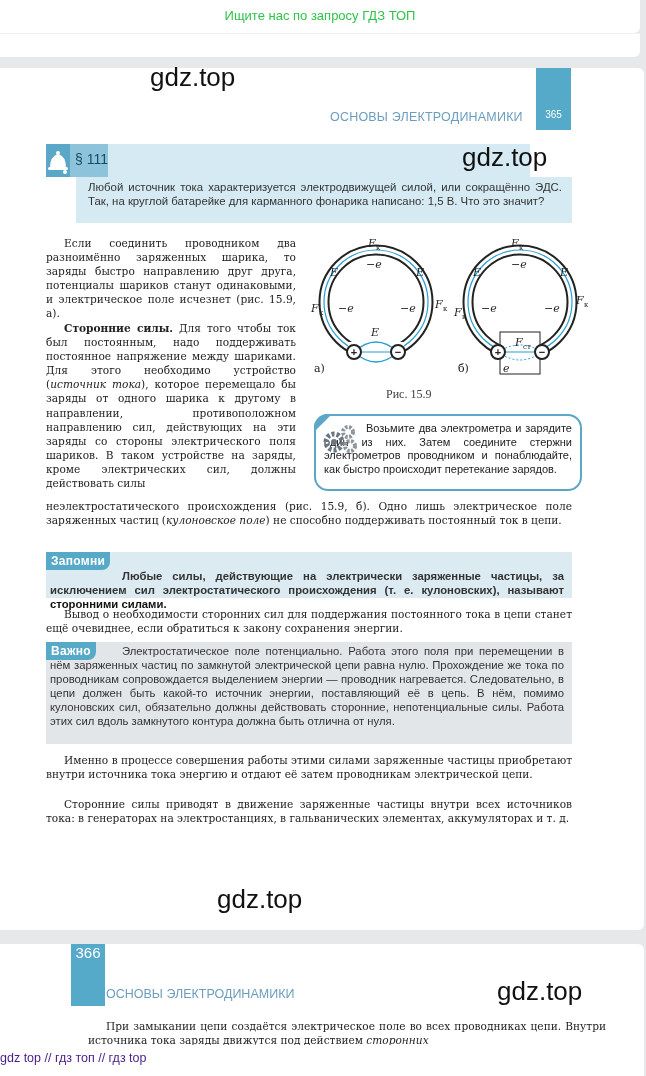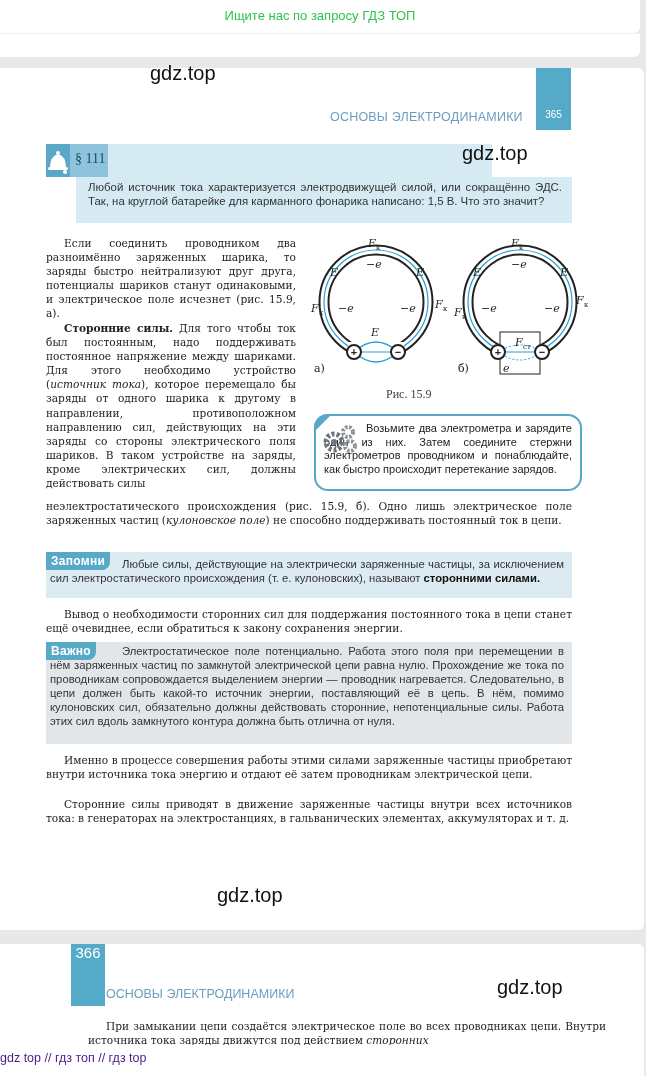--- a/index.html
+++ b/index.html
@@ -13,7 +13,7 @@
   .page { position: absolute; left: 0; top: 68px; width: 644px; height: 862px; background: #fff; border-radius: 0 6px 6px 0; }
   .page2 { position: absolute; left: 0; top: 944px; width: 644px; height: 132px; background: #fff; border-radius: 0 6px 0 0; }
 
-  .wm { position: absolute; font-family: "Liberation Sans", sans-serif; font-size: 20px; color: #111; }
+  .wm { position: absolute; font-family: "Liberation Sans", sans-serif; font-size: 26px; color: #111; }
 
   .run-title { position: absolute; top: 110px; left: 330px; font-size: 12.5px; color: #6b9dbd; letter-spacing: 0.2px; }
   .page-num { position: absolute; top: 68px; left: 536px; width: 35px; height: 62px; background: #55a9c9; color: #fff; font-size: 10px; padding-top: 41px; text-align: center; }

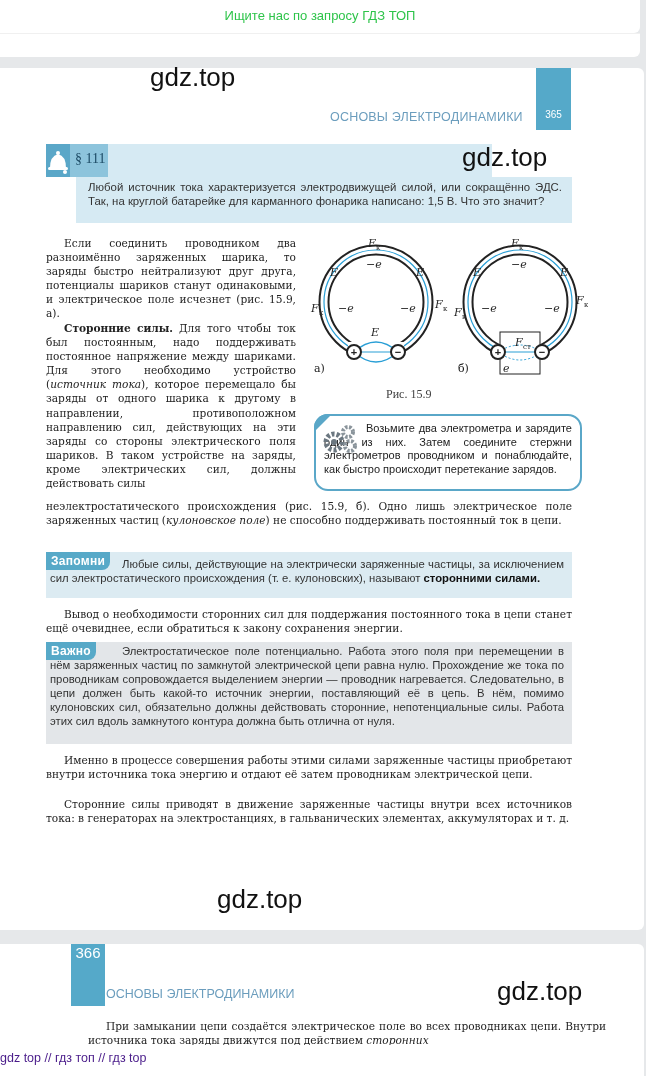--- a/index.html
+++ b/index.html
@@ -18,7 +18,7 @@
   .run-title { position: absolute; top: 110px; left: 330px; font-size: 12.5px; color: #6b9dbd; letter-spacing: 0.2px; }
   .page-num { position: absolute; top: 68px; left: 536px; width: 35px; height: 62px; background: #55a9c9; color: #fff; font-size: 10px; padding-top: 41px; text-align: center; }
 
-  .sec-head { position: absolute; top: 144px; left: 46px; width: 446px; height: 33px; background: #d6eaf3; font-family: Liberation Serif, serif; }
+  .sec-head { position: absolute; top: 144px; left: 46px; width: 484px; height: 33px; background: #d6eaf3; }
   .sec-icon { position: absolute; left: 0; top: 0; width: 24px; height: 33px; background: #5aa7c8; }
   .sec-num { position: absolute; left: 24px; top: 0; width: 38px; height: 33px; background: #8dc4dc; color: #1c4a64; font-size: 14px; padding: 7px 0 0 5px; }
   .sec-title { position: absolute; left: 84px; top: 7px; font-weight: bold; font-size: 14px; color: #1a1a1a; letter-spacing: 0.5px; }

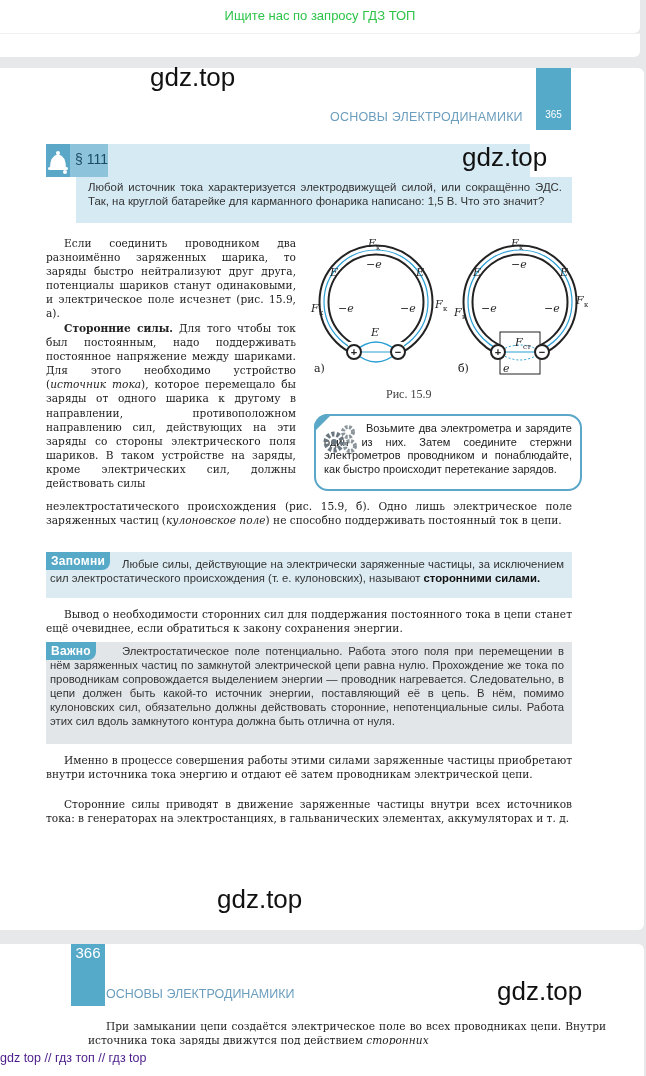--- a/index.html
+++ b/index.html
@@ -76,7 +76,7 @@
 <div class="wm" style="top:142px;left:462px;">gdz.top</div>
 <div class="intro">Любой источник тока характеризуется электродвижущей силой, или сокращённо ЭДС. Так, на круглой батарейке для карманного фонарика написано: 1,5 В. Что это значит?</div>
 
-<div class="p-left serif indent" style="top:236px;">Если соединить проводником два разноимённо заряженных шарика, то заряды быстро нейтрализуют друг друга, потенциалы шариков станут одинаковыми, и электрическое поле исчезнет (рис. 15.9, а).</div>
+<div class="p-left serif indent" style="top:236px;">Если соединить проводником два разноимённо заряженных шарика, то заряды быстро направлению друг друга, потенциалы шариков станут одинаковыми, и электрическое поле исчезнет (рис. 15.9, а).</div>
 <div class="p-left serif indent" style="top:321px;height:170px;overflow:hidden;">
   <b>Сторонние силы.</b><span> Для того чтобы ток был постоянным, надо поддерживать постоянное напряжение между шариками. Для этого необходимо устройство (</span><i>источник тока</i><span>), которое перемещало бы заряды от одного шарика к другому в направлении, противоположном направлению сил, действующих на эти заряды со стороны электрического поля шариков. В таком устройстве на заряды, кроме электрических сил, должны действовать силы</span>
 </div>

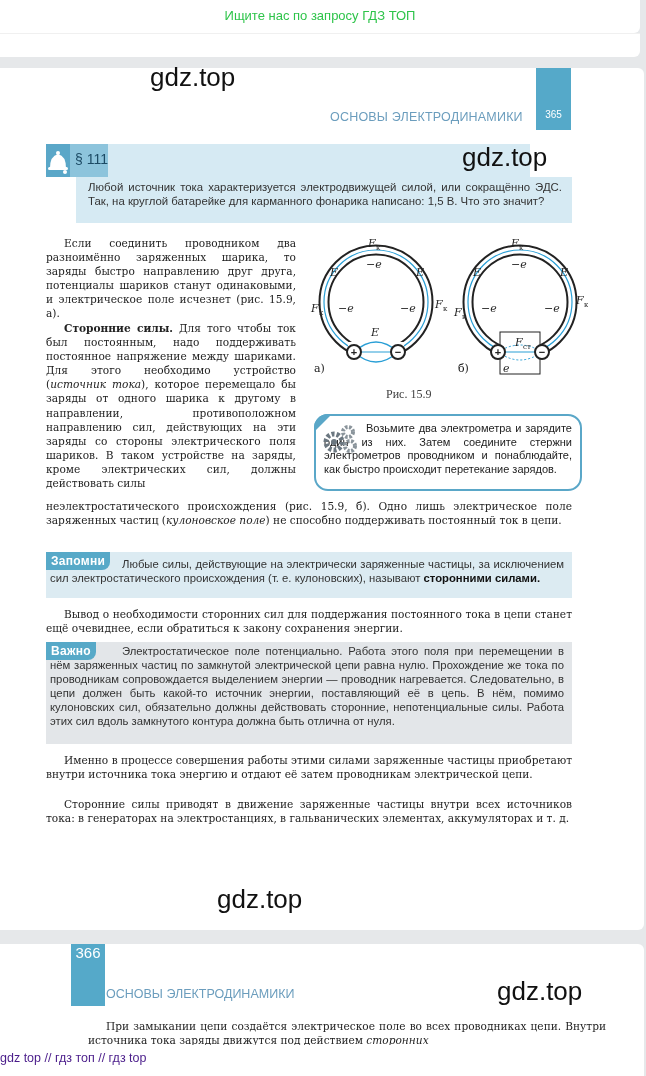--- a/index.html
+++ b/index.html
@@ -167,7 +167,7 @@
 
 <div class="note" style="top:552px;width:526px;height:46px;">
   <div class="note-label">Запомни</div>
-  <div class="note-text" style="text-indent:72px;padding-top:6px;">
+  <div class="note-text" style="text-indent:72px;padding-top:18px;font-weight:bold;">
     <span>Любые силы, действующие на электрически заряженные частицы, за исключением сил электростатического происхождения (т. е. кулоновских), называют </span><b>сторонними силами.</b>
   </div>
 </div>

